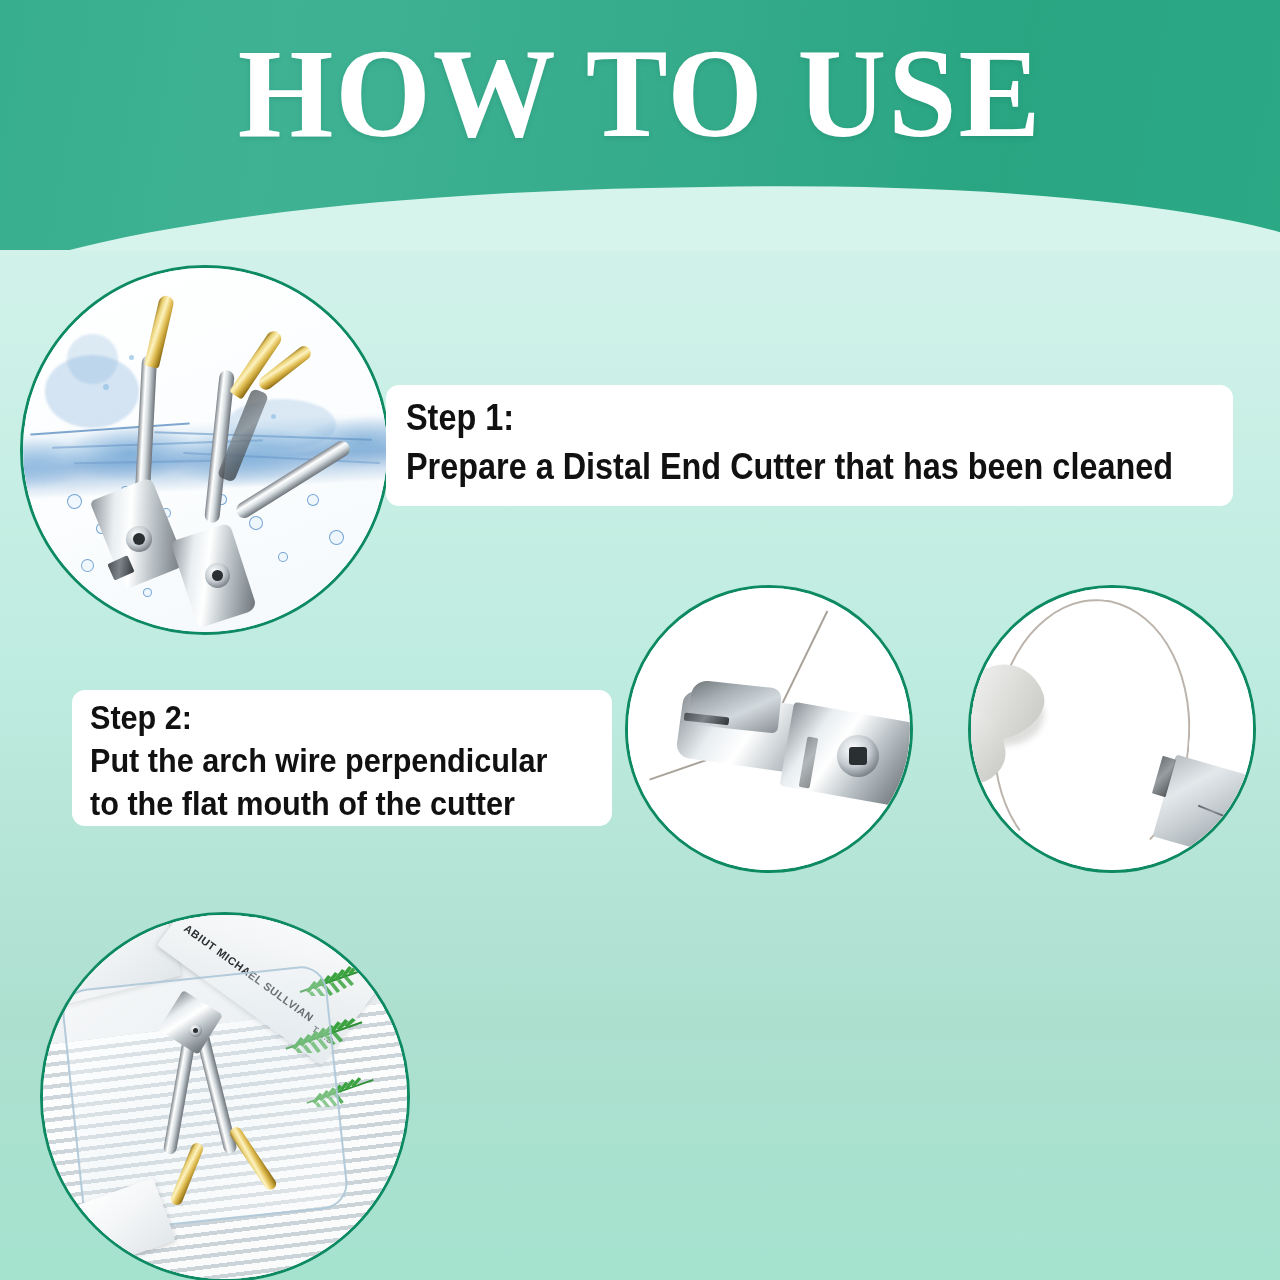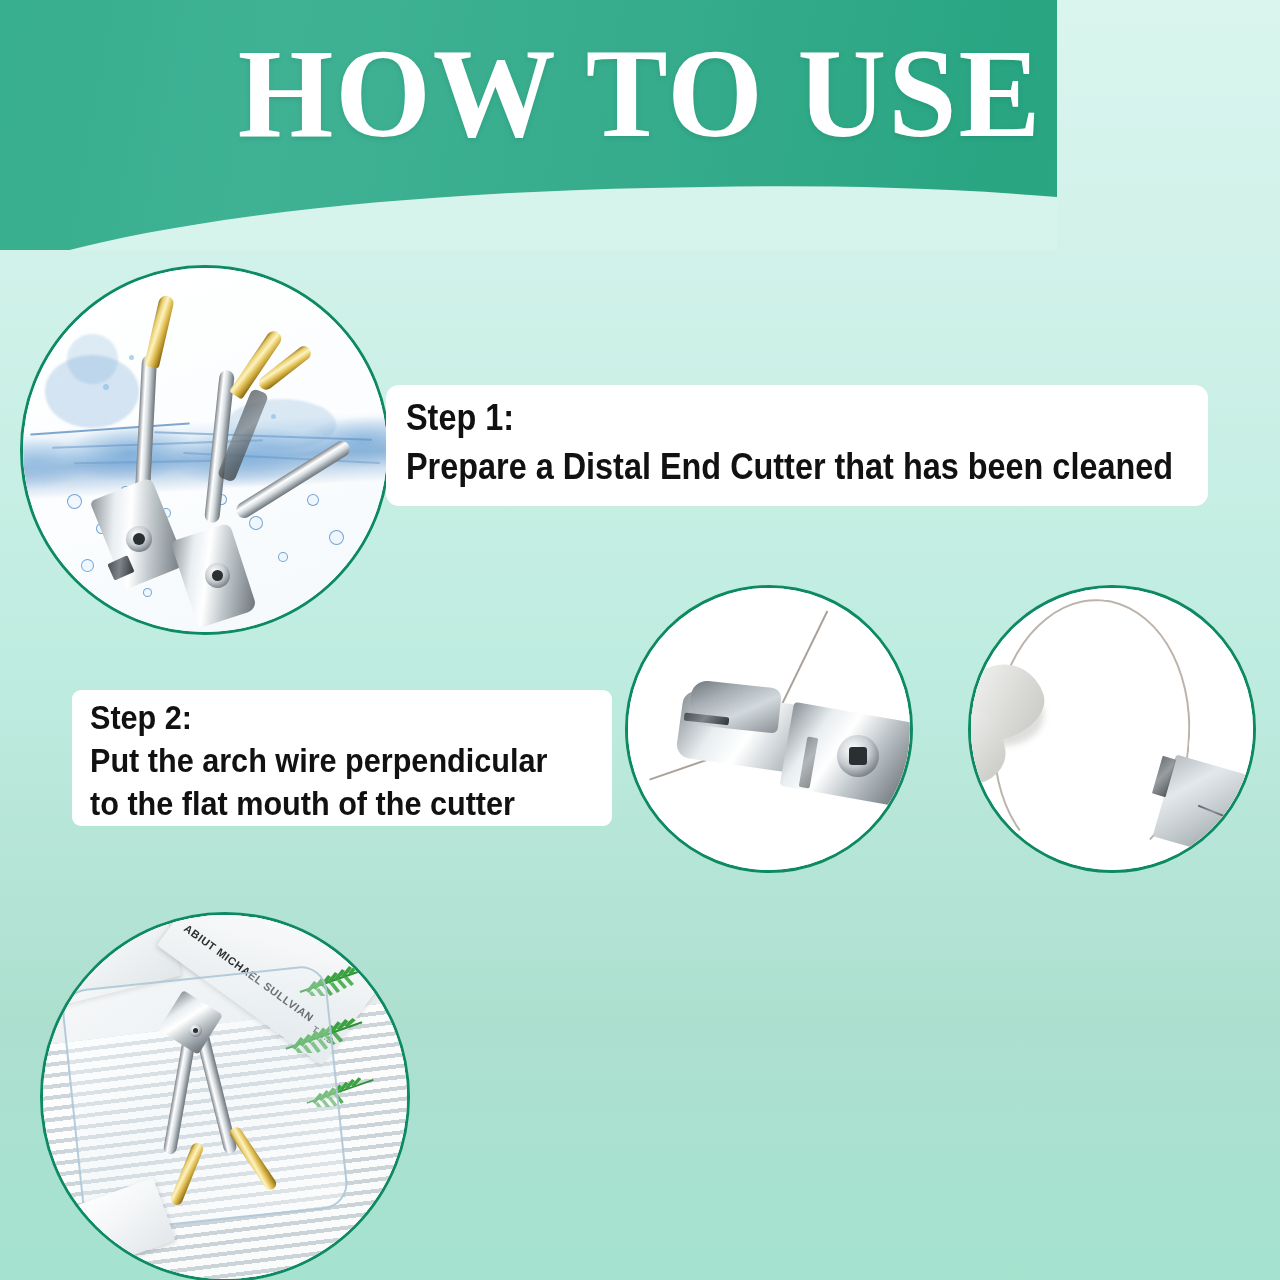--- a/index.html
+++ b/index.html
@@ -10,7 +10,7 @@
         background:linear-gradient(to bottom,#d9f5ee 0%,#d2f2ea 18%,#bfece0 52%,#addfcf 80%,#a5e3cf 100%);}
 
   
-  .header{position:absolute;left:0;top:0;width:1057px;height:250px;overflow:hidden;}
+  .header{position:absolute;left:0;top:0;width:1280px;height:250px;overflow:hidden;}
   .header-bg{position:absolute;left:-4px;top:0;width:1288px;height:250px;
              background:linear-gradient(100deg,#37ae8e 0%,#3fb294 22%,#36ac8c 50%,#29a582 78%,#2ba985 100%);}
   .header-wave2{position:absolute;left:-60px;top:188px;width:1420px;height:120px;

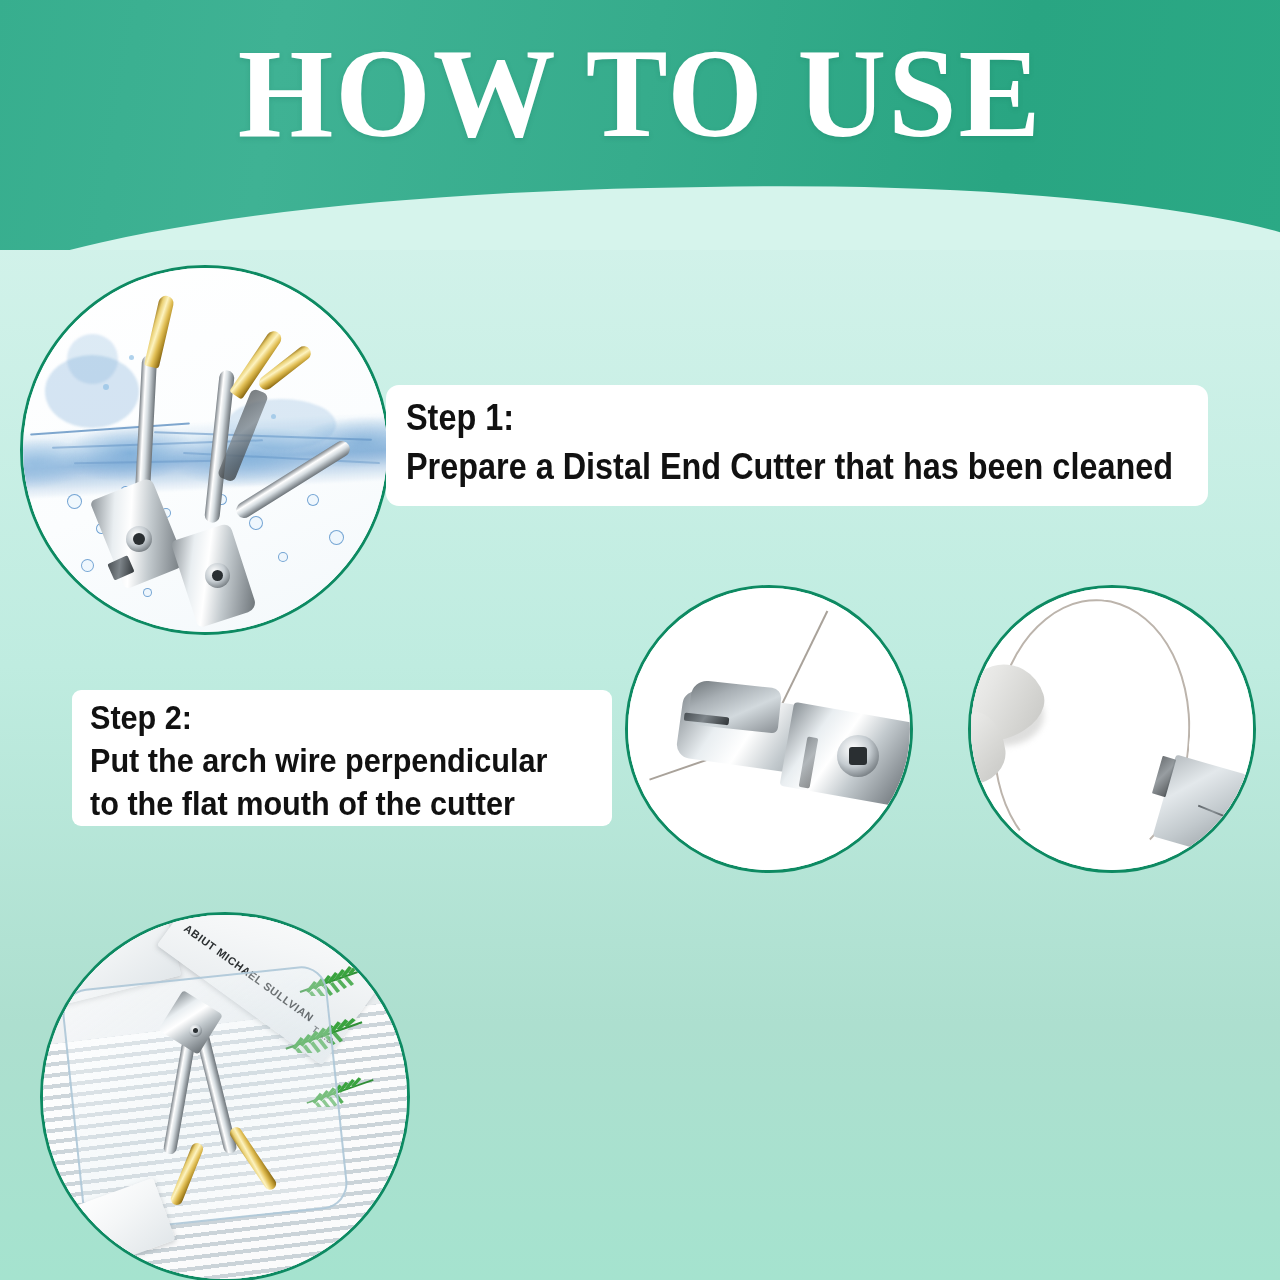--- a/index.html
+++ b/index.html
@@ -84,7 +84,7 @@
 
   
   .panel{position:absolute;background:#ffffff;border-radius:13px;}
-  .p1{left:386px;top:385px;width:822px;height:121px;}
+  .p1{left:386px;top:385px;width:822px;height:121px;padding-left:25px;}
   .p2{left:72px;top:690px;width:540px;height:136px;border-radius:9px;}
   .p3{left:378px;top:1031px;width:830px;height:146px;}
 

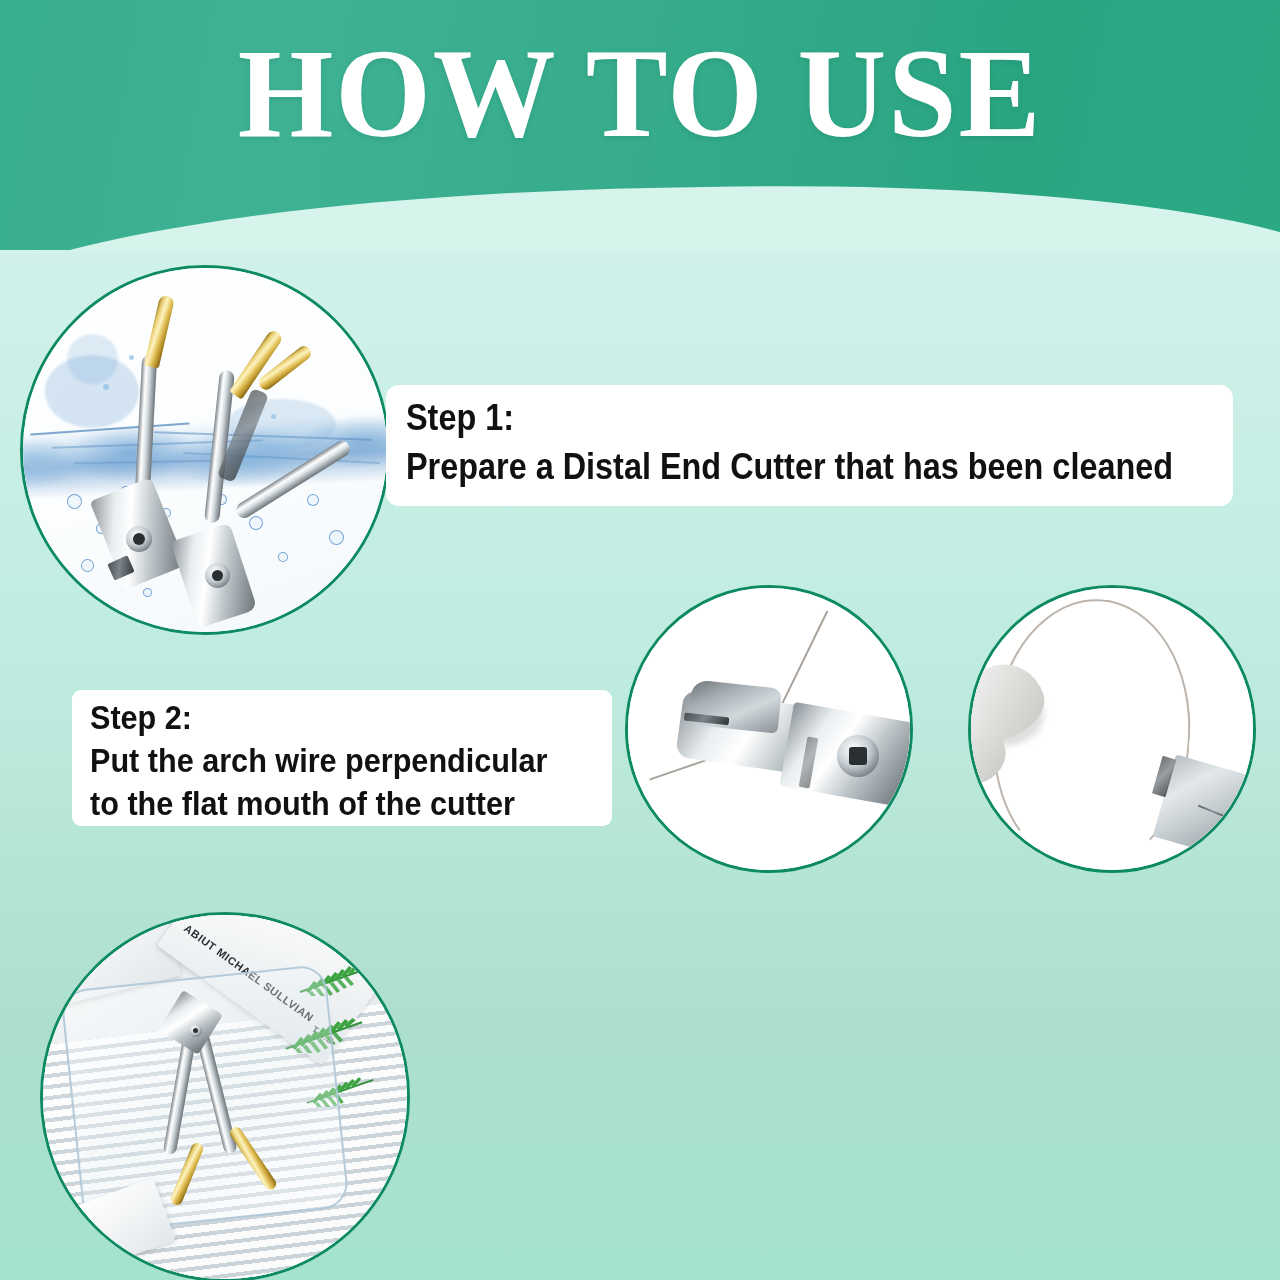--- a/index.html
+++ b/index.html
@@ -85,7 +85,7 @@
   
   .panel{position:absolute;background:#ffffff;border-radius:13px;}
   .p1{left:386px;top:385px;width:822px;height:121px;padding-left:25px;}
-  .p2{left:72px;top:690px;width:540px;height:136px;border-radius:9px;}
+  .p2{left:72px;top:690px;width:540px;height:136px;}
   .p3{left:378px;top:1031px;width:830px;height:146px;}
 
   .steptxt{position:absolute;color:#111111;font-weight:bold;

